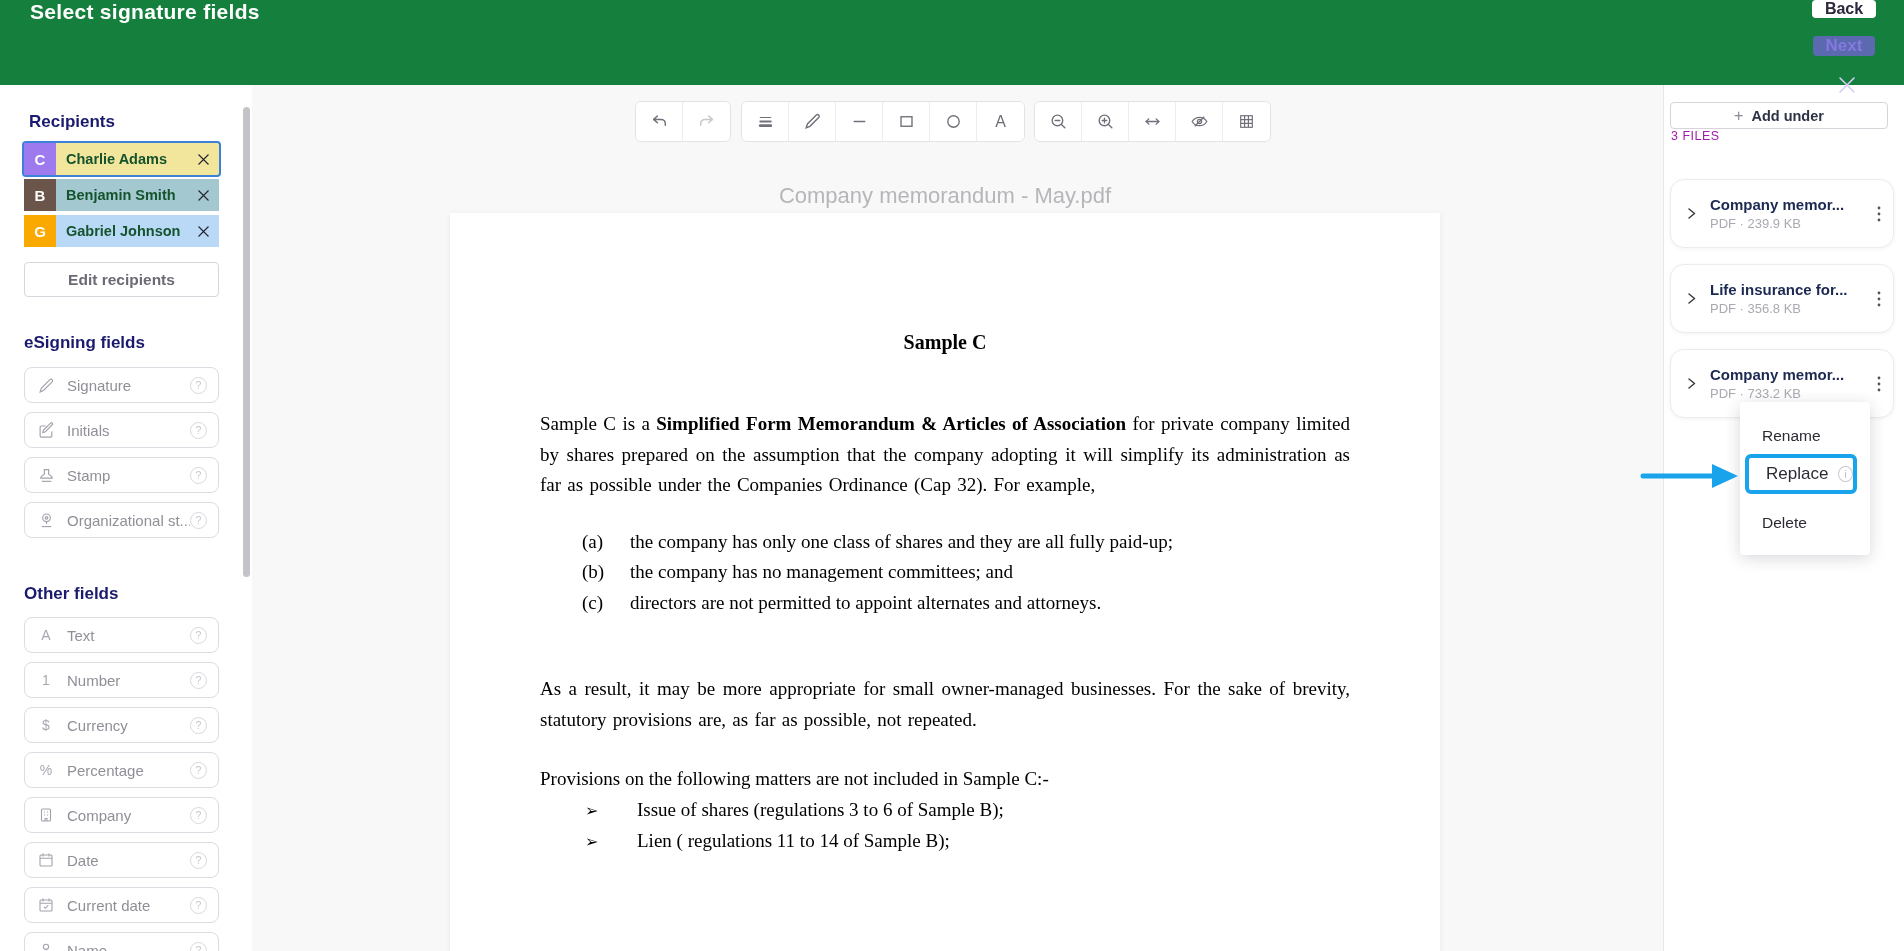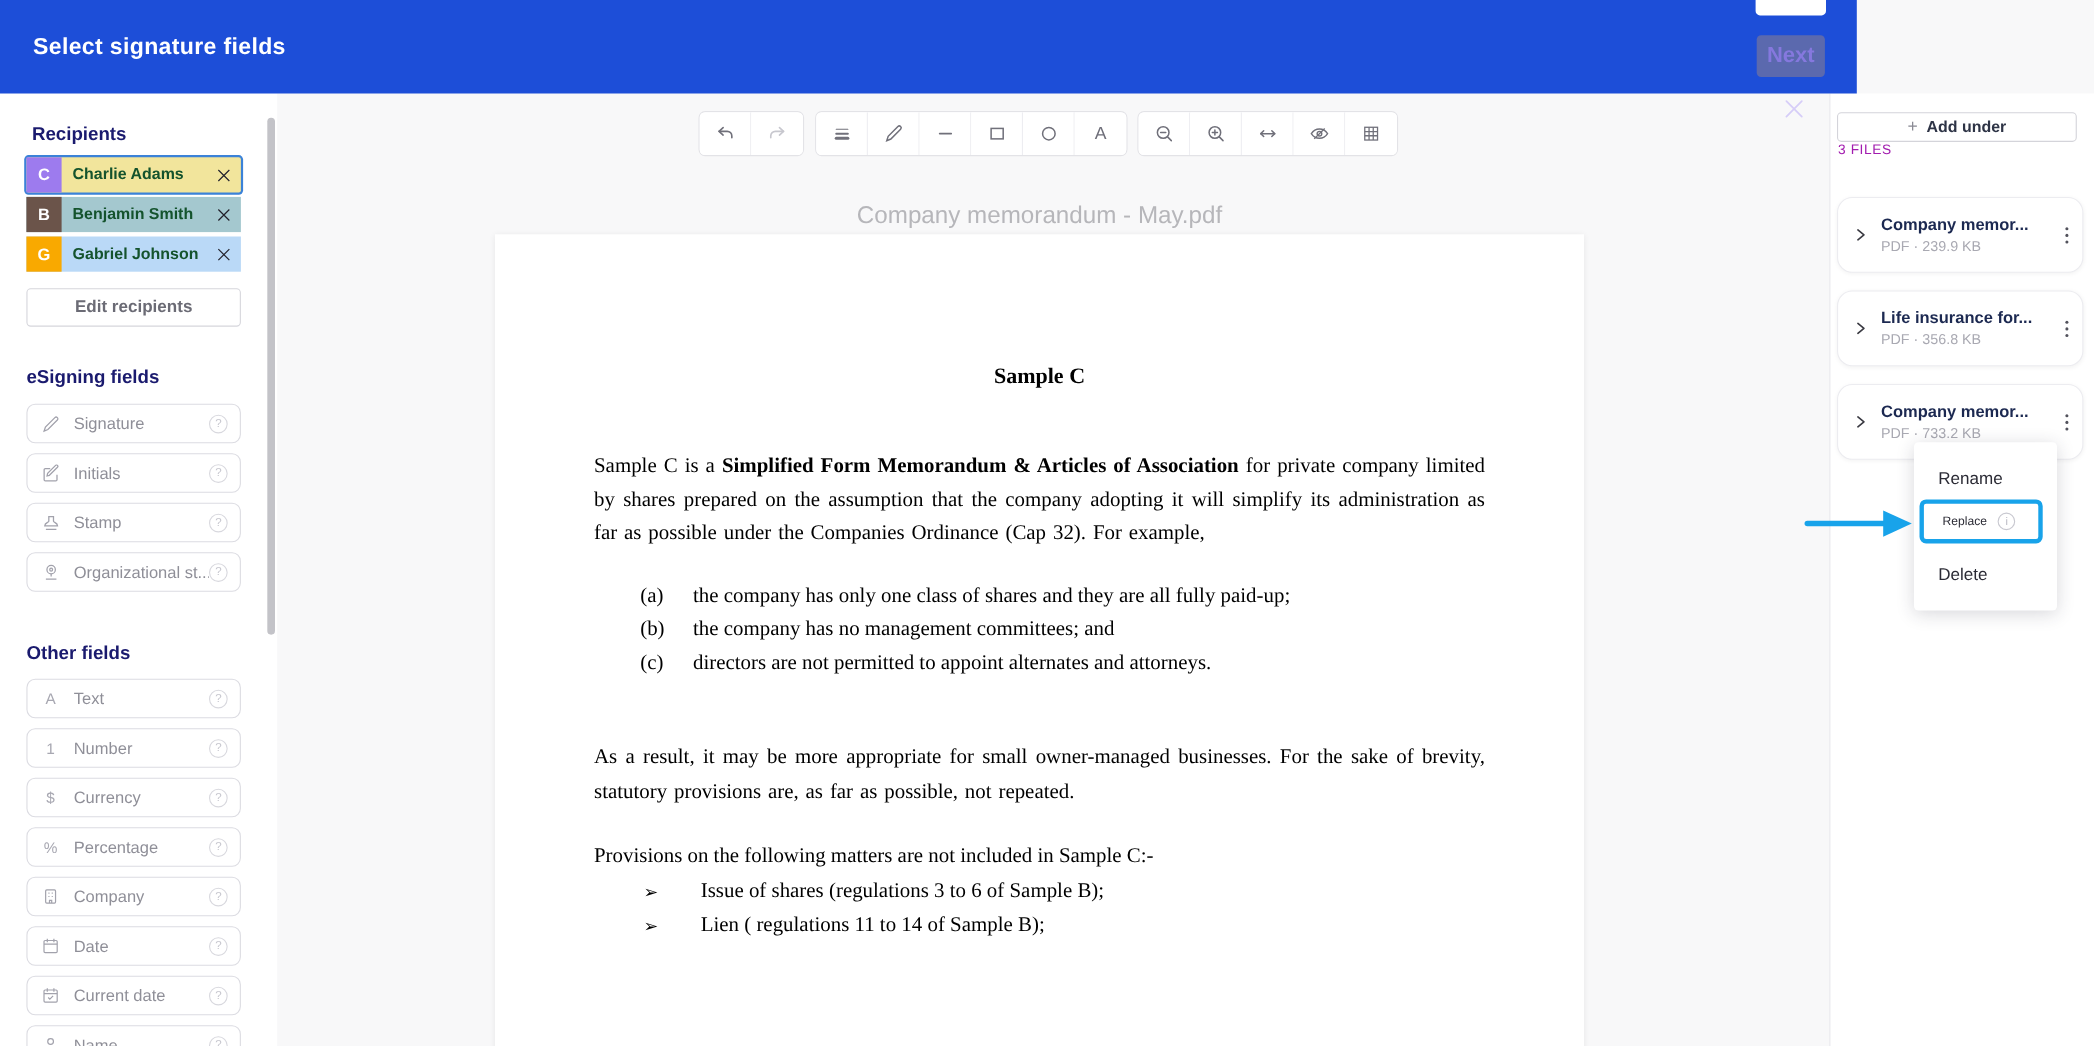--- a/index.html
+++ b/index.html
@@ -7,8 +7,8 @@
     font-family:"Liberation Sans", sans-serif; }
 
   
-  .topbar { position:absolute; left:0; top:0; width:1688px; height:85px;
-    background:#1d4ed8; display:flex; align-items:center; z-index:10; }
+  .topbar { position:absolute; left:0; top:0; width:1904px; height:85px;
+    background:#15803d; display:flex; z-index:10; }
   .topbar-title { margin-left:30px; color:#ffffff; font-size:21px; font-weight:700; letter-spacing:.3px; }
   .topbar-actions { margin-left:auto; display:flex; align-items:center; margin-right:28px; gap:18px;flex-direction:column; }
   .btn-back { width:64px; height:38px; background:#ffffff; border:none; border-radius:4px;

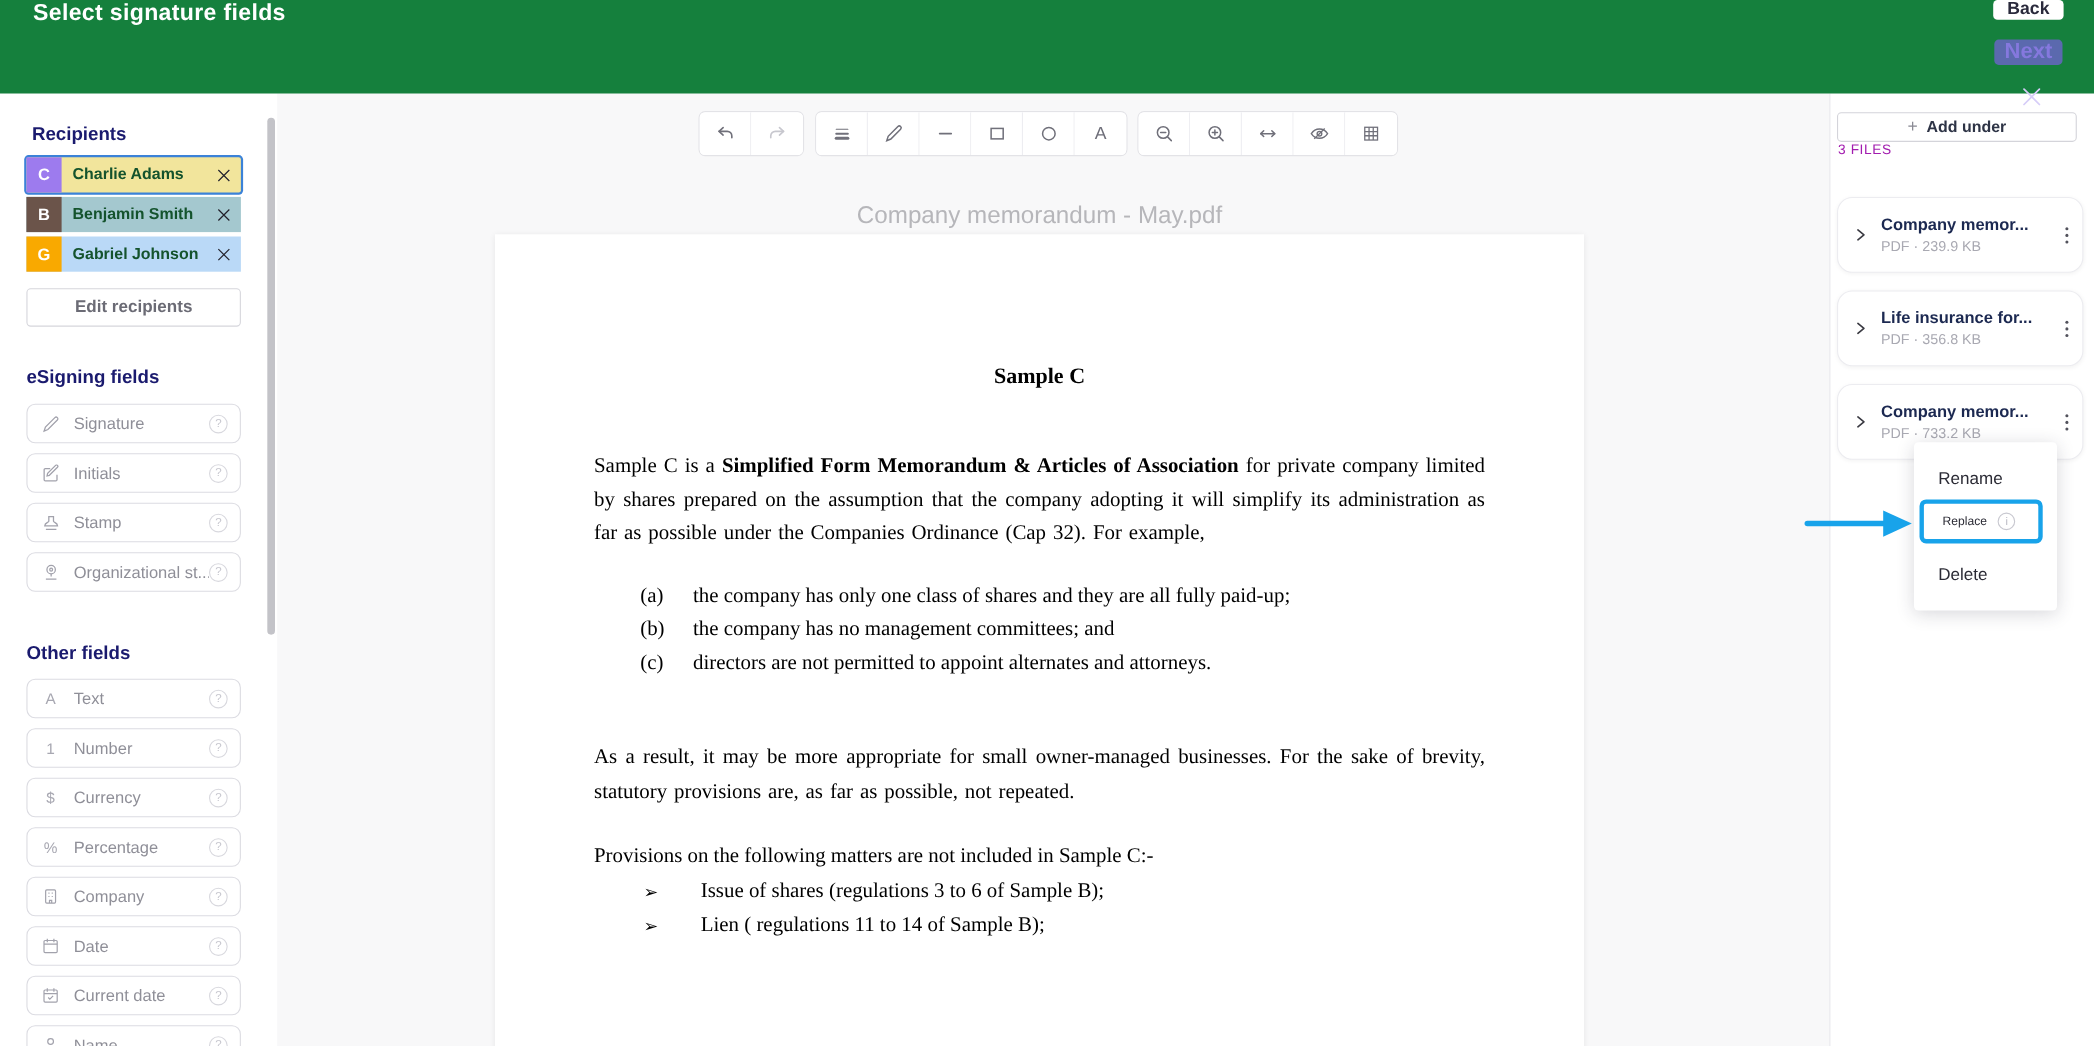--- a/index.html
+++ b/index.html
@@ -14,7 +14,7 @@
   .btn-back { width:64px; height:38px; background:#ffffff; border:none; border-radius:4px;
     color:#2a2a3c; font-size:16px; font-weight:600; font-family:inherit; cursor:pointer; }
   .btn-next { width:62px; height:38px; background:#5b69ae; border:none; border-radius:4px;
-    color:#8578de; font-size:20px; font-weight:600; font-family:inherit; cursor:default; }
+    color:#8578de; font-size:17px; font-weight:600; font-family:inherit; cursor:default; }
   .topbar-close { margin-left:6px; display:flex; cursor:pointer; }
 
   

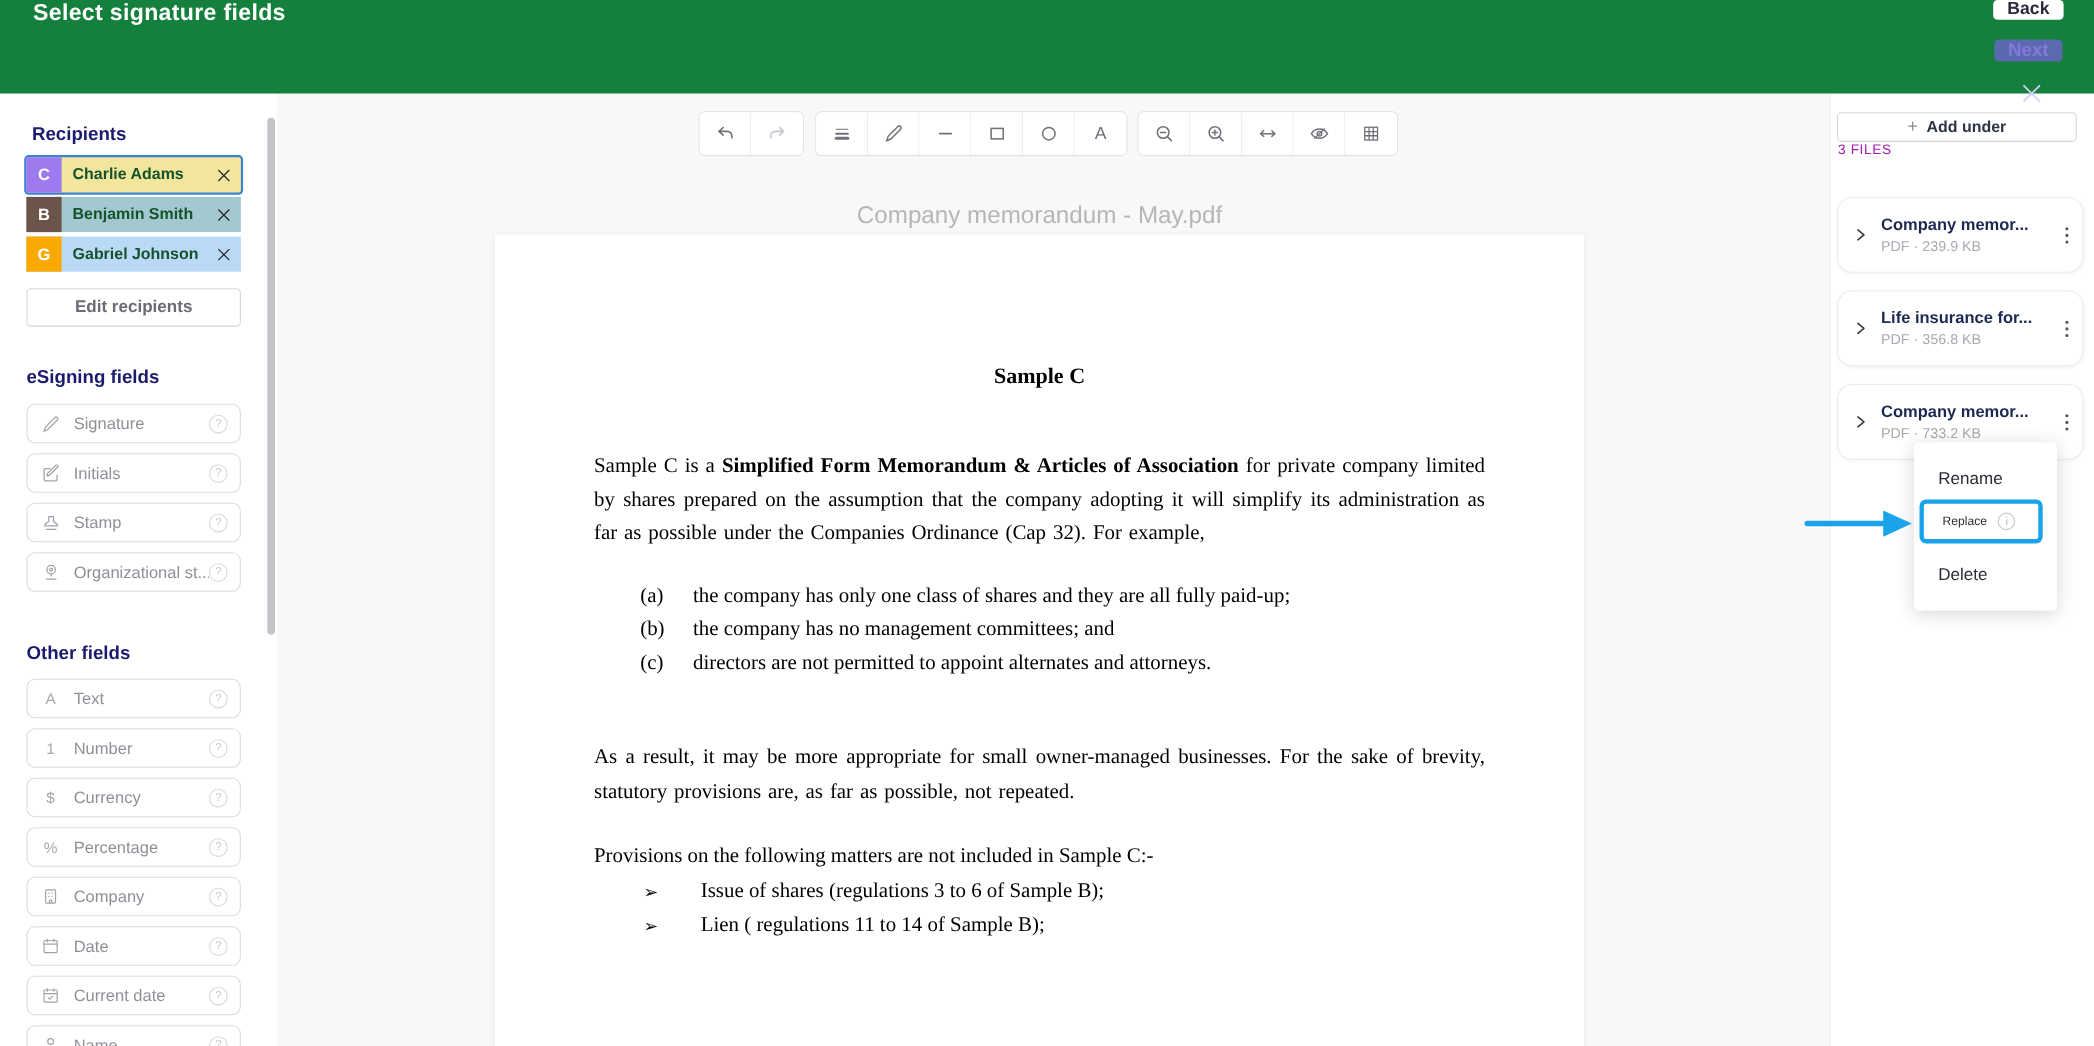--- a/index.html
+++ b/index.html
@@ -101,7 +101,7 @@
   .replace-box { position:absolute; left:5px; top:52px; width:112px; height:40px;
     border:4px solid #18a3ea; border-radius:6px; display:flex; align-items:center;
     padding-left:17px; gap:10px; cursor:pointer; background:#fff; }
-  .replace-label { font-size:11px; color:#2b2b35; }
+  .replace-label { font-size:17px; color:#2b2b35; }
   .info-circle { width:16px; height:16px; border:1px solid #c8c8d0; border-radius:50%; color:#b9b9c2;
     font-size:10px; display:flex; align-items:center; justify-content:center; }
   .tutorial-arrow { position:absolute; left:1640px; top:459px; z-index:70; pointer-events:none; }

